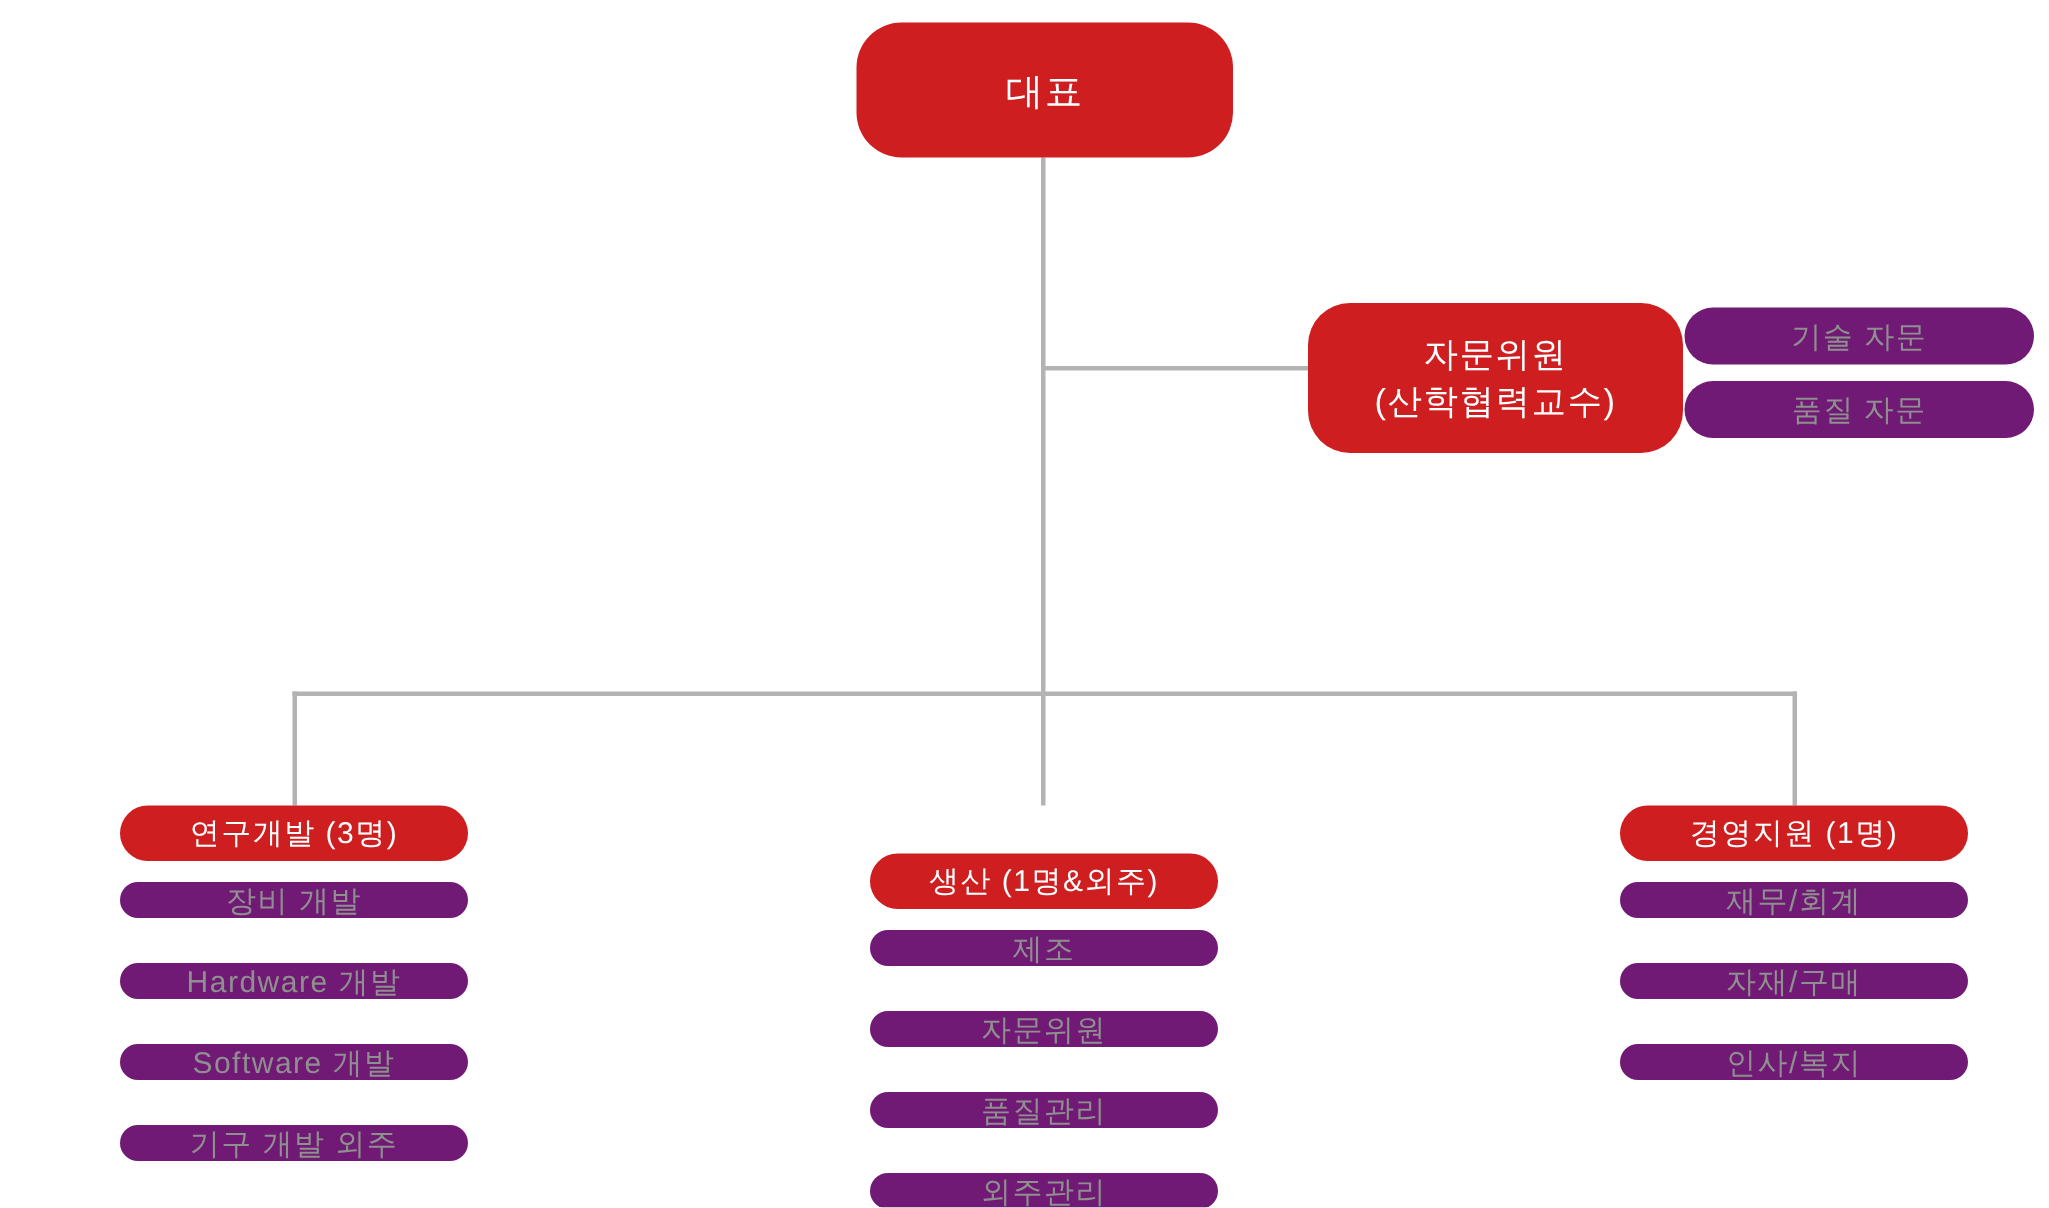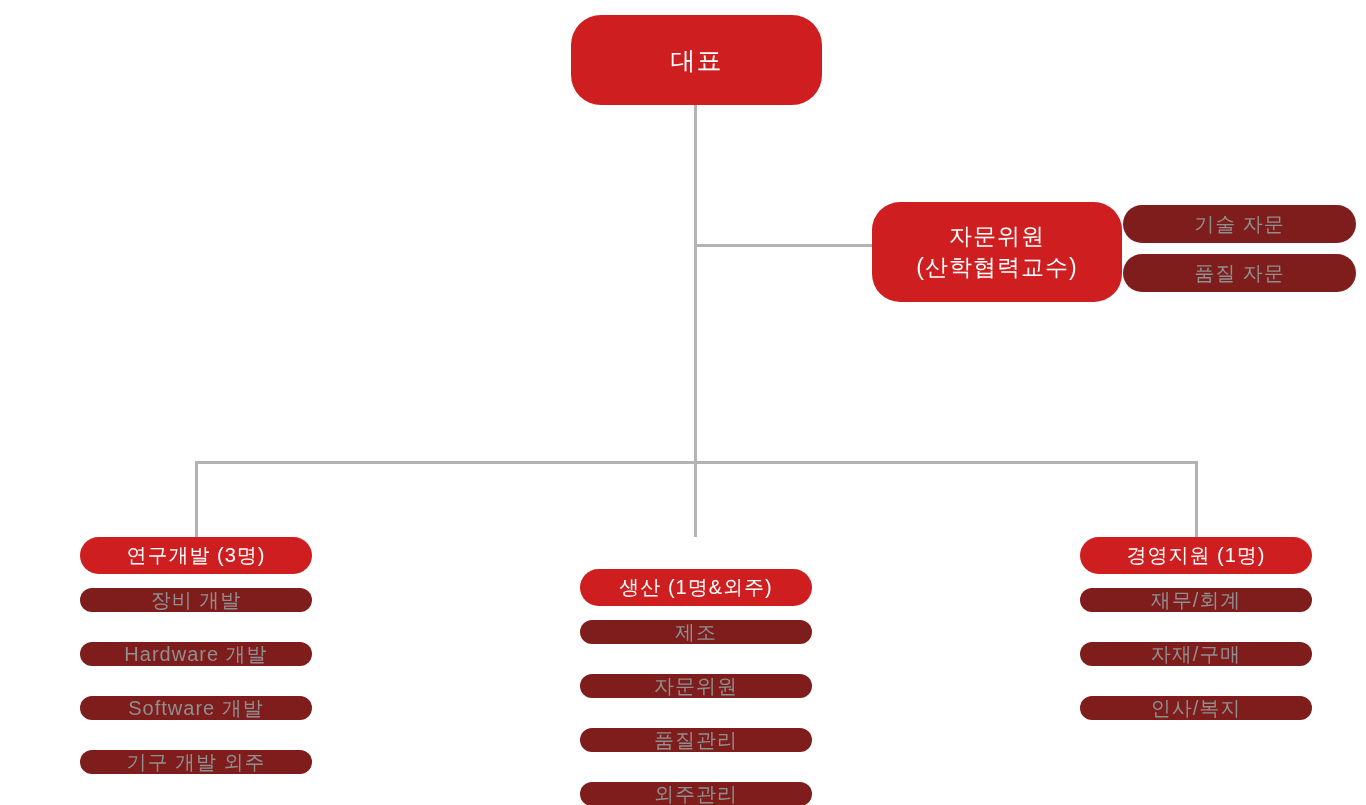--- a/index.html
+++ b/index.html
@@ -36,7 +36,7 @@
     color: #ffffff;
   }
   .gray {
-    background: #7f1d1d;
+    background: #701a75;
     color: #8f8f8f;
   }
   

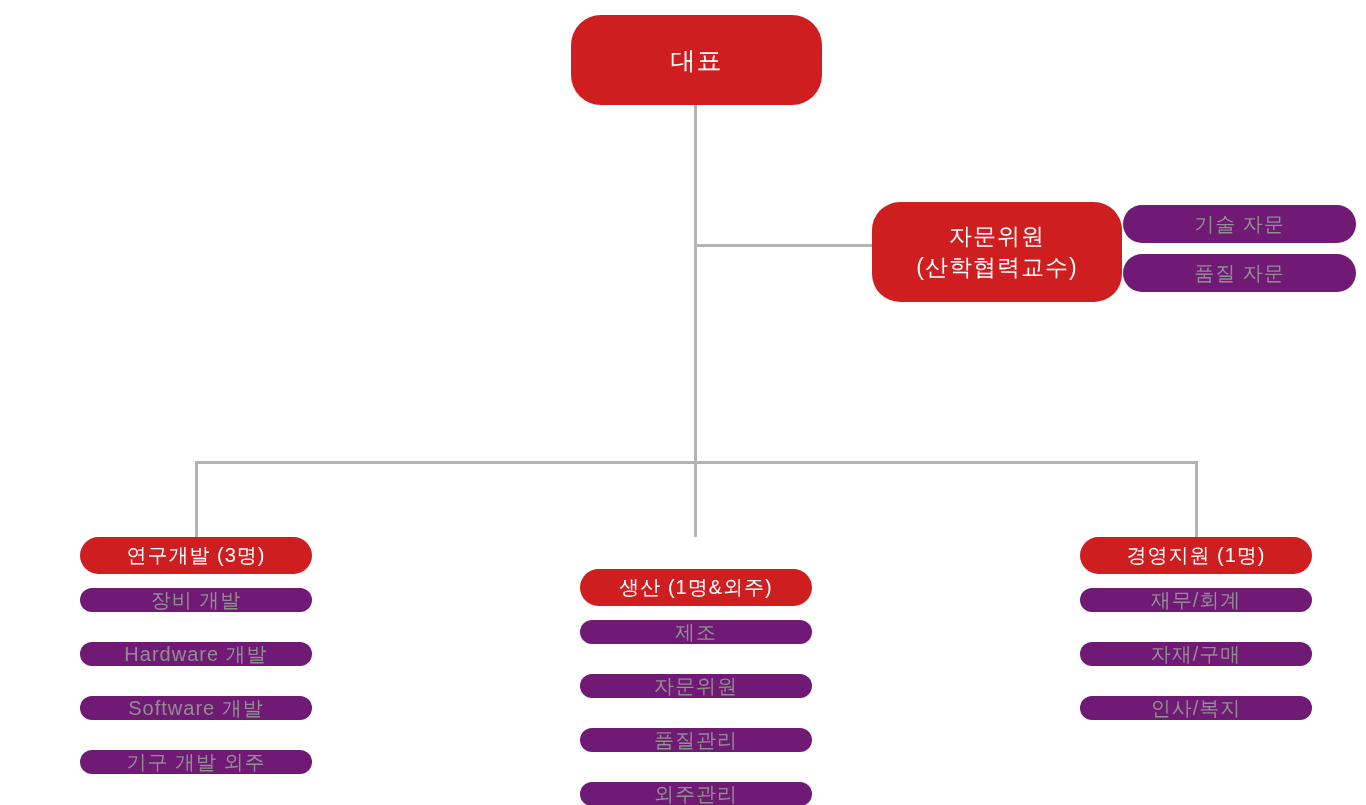--- a/index.html
+++ b/index.html
@@ -63,7 +63,7 @@
     font-size: 20px;
   }
   .adv-item-0 { top: 205px; }
-  .adv-item-1 { top: 254px; }
+  .adv-item-1 { top: 254px; font-family: Liberation Serif, serif; }
   
   .dept-head {
     width: 232px; height: 37px;

